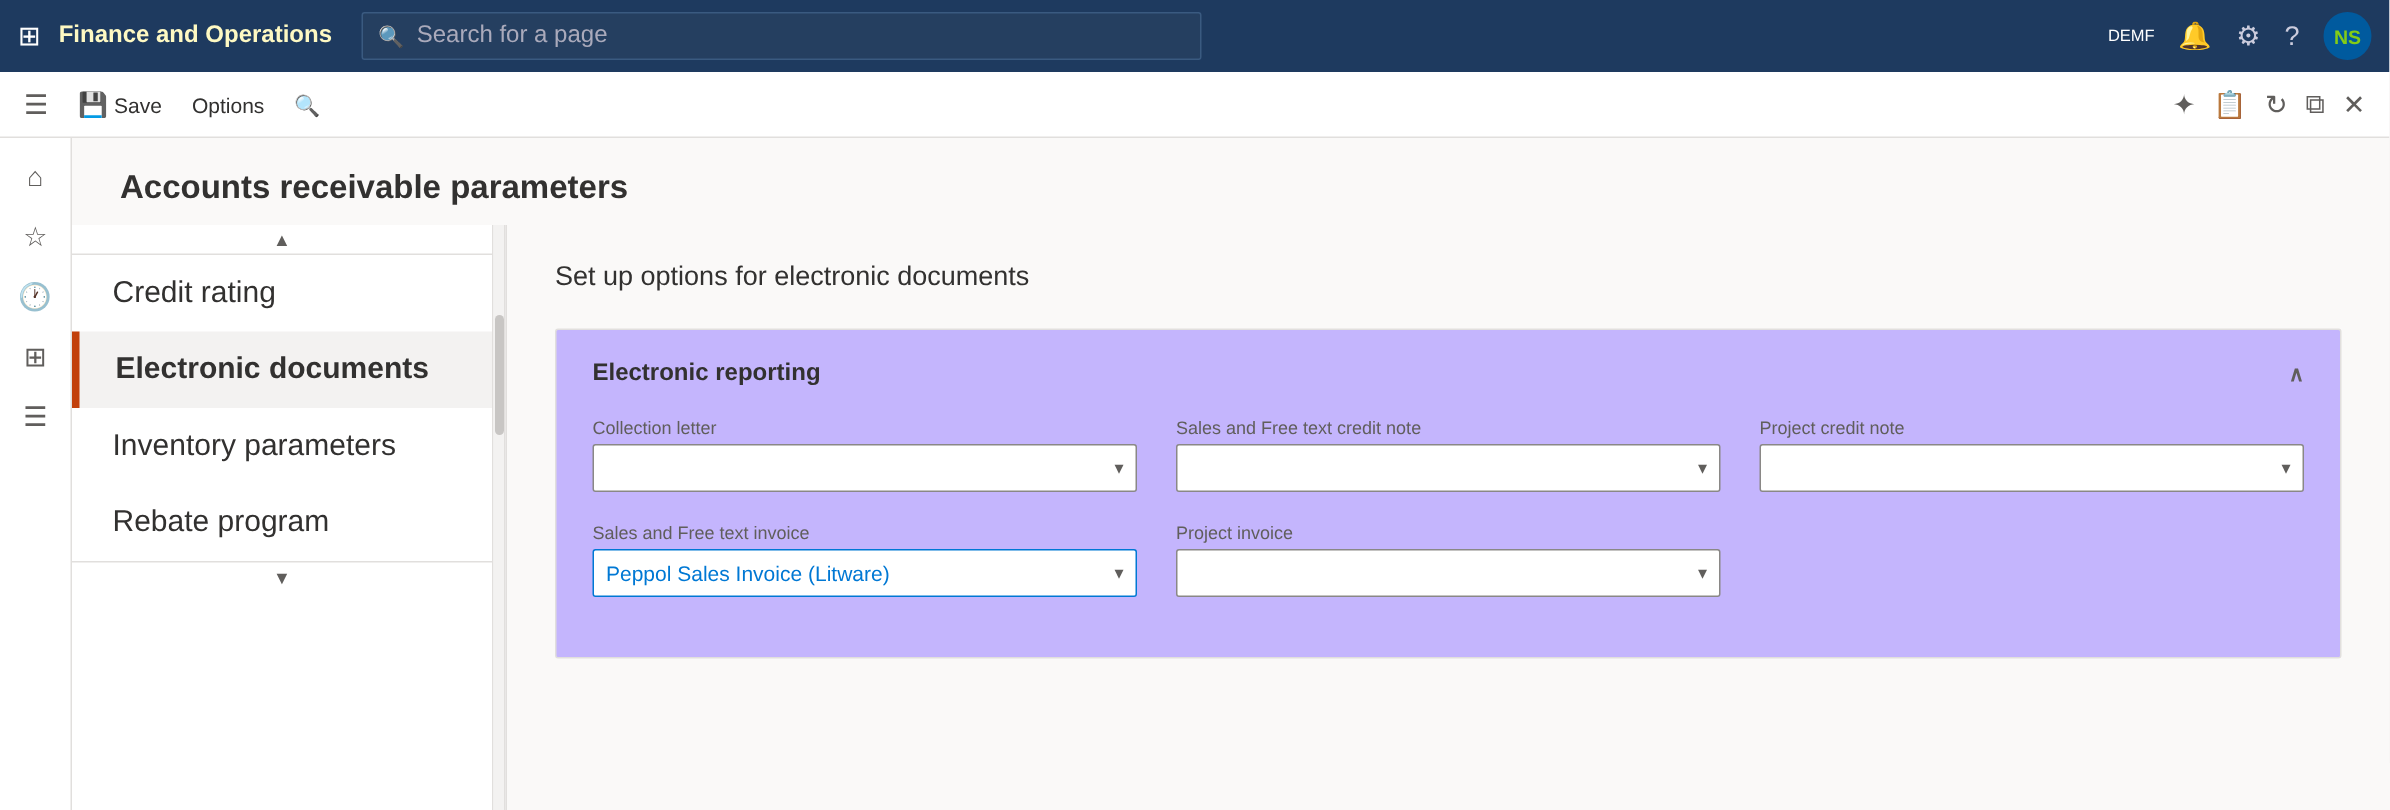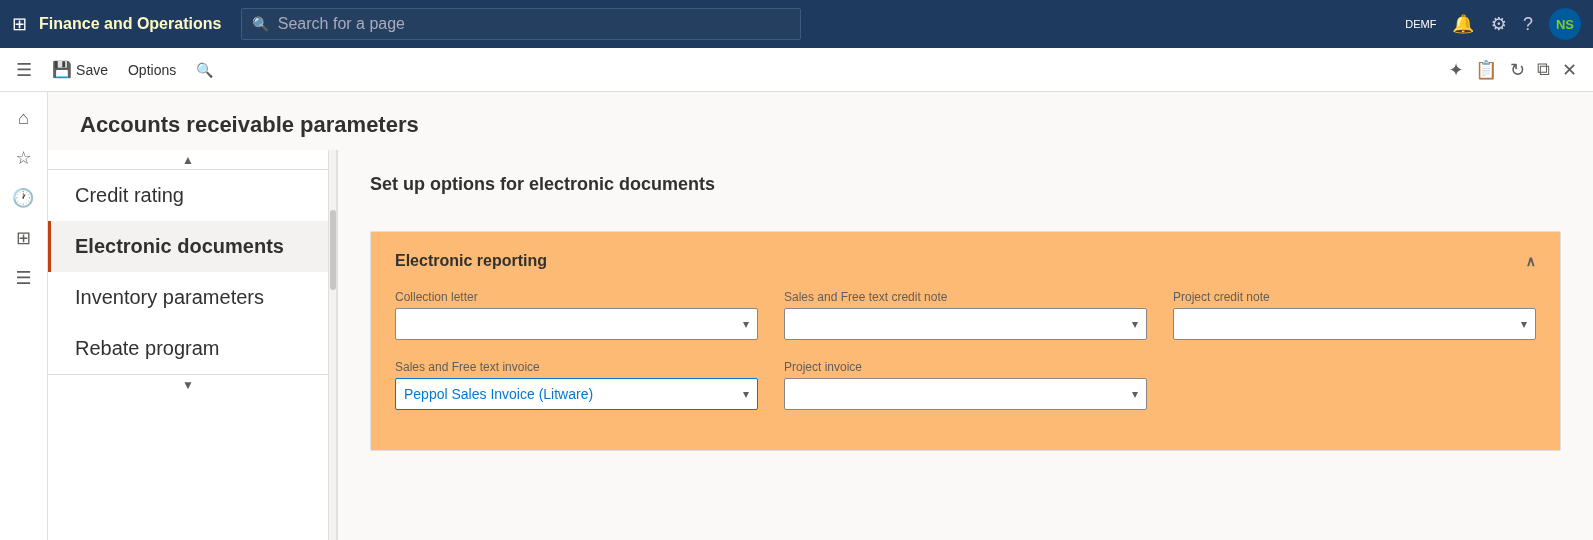--- a/index.html
+++ b/index.html
@@ -175,9 +175,9 @@
     }
     .section-header {
       font-size: 18px;
-      font-weight: 700;
-      color: #323130;
-      margin-bottom: 36px;
+      font-weight: 400;
+      color: #323130;
+      margin-bottom: 24px;
     }
     .reporting-section {
       background: #fdba74;

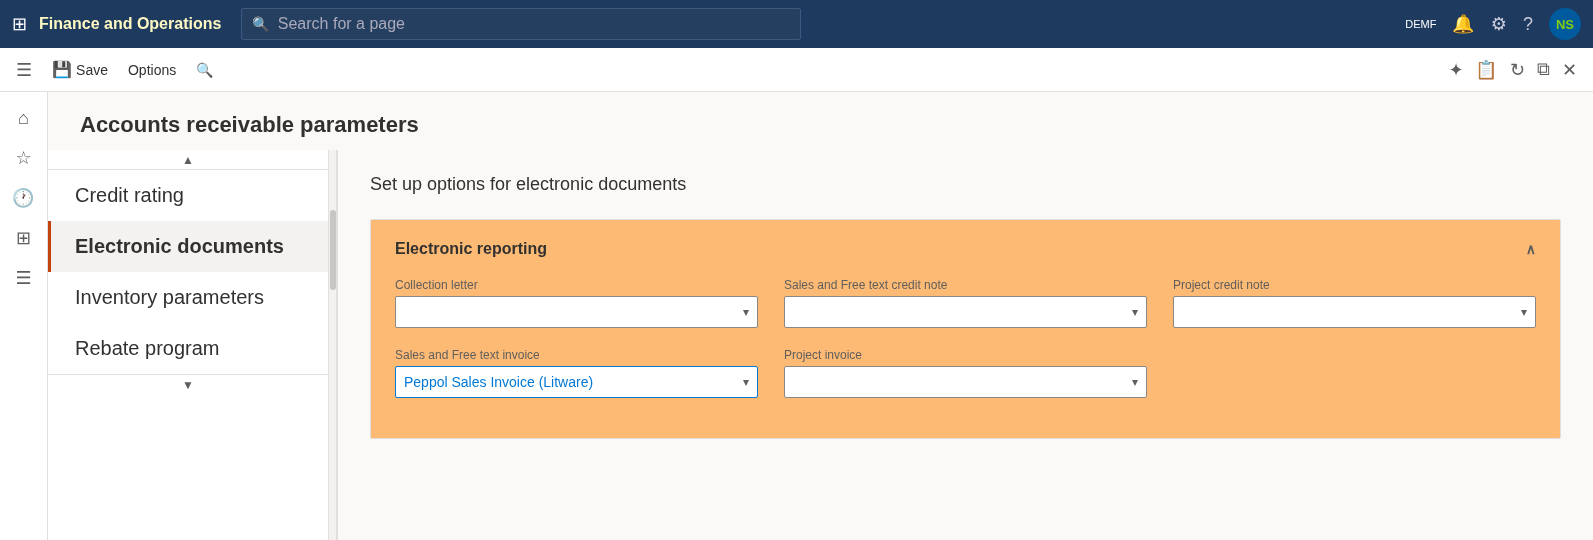--- a/index.html
+++ b/index.html
@@ -146,7 +146,7 @@
       border-left: 3px solid transparent;
     }
     .list-item.active {
-      border-left: 3px solid #c2410c;
+      border-left: 5px solid #c2410c;
       background: #f3f2f1;
       font-weight: 600;
     }

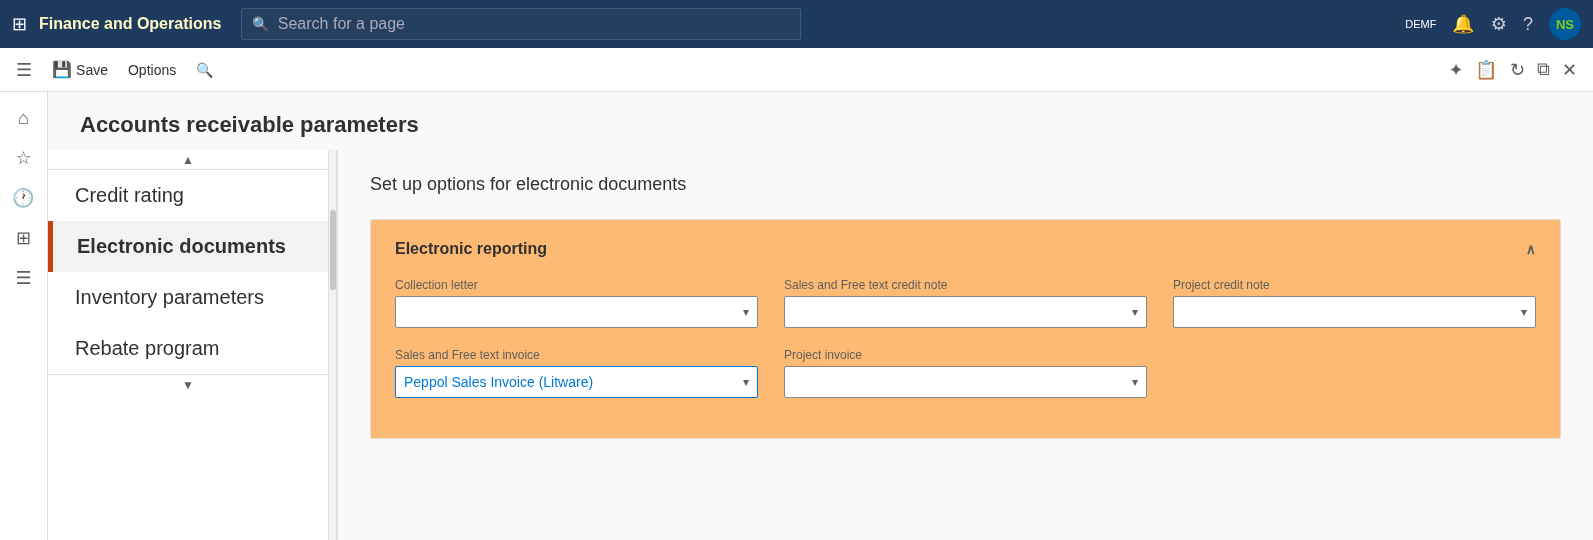--- a/index.html
+++ b/index.html
@@ -180,7 +180,7 @@
       margin-bottom: 24px;
     }
     .reporting-section {
-      background: #fdba74;
+      background: #c4b5fd;
       border: 1px solid #e1dfdd;
       border-radius: 2px;
       padding: 20px 24px;

